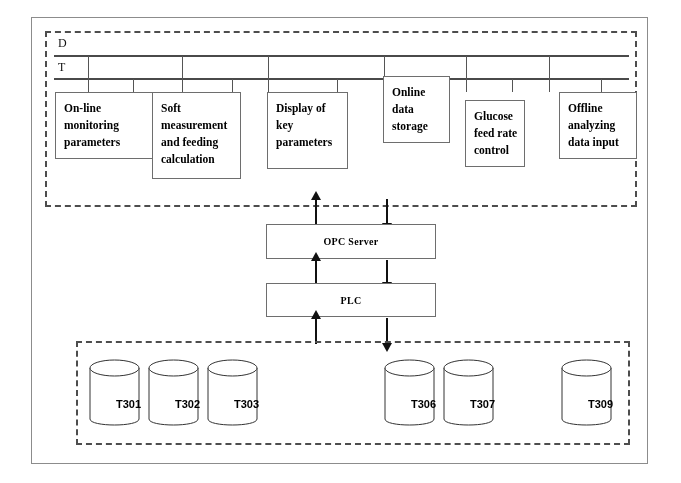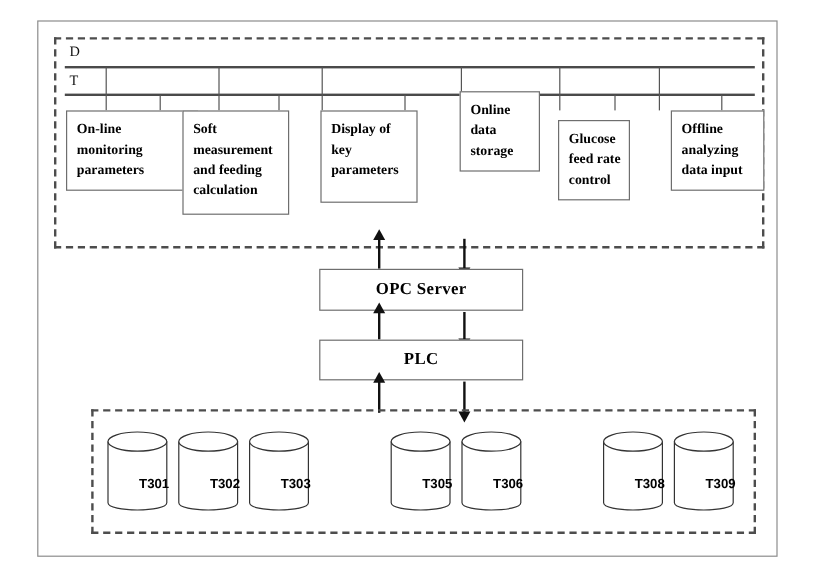--- a/index.html
+++ b/index.html
@@ -64,7 +64,7 @@
     box-sizing:border-box;
     display:flex;align-items:center;justify-content:center;
     font-family:"Liberation Serif", serif;
-    font-weight:bold;font-size:14px;color:#000;
+    font-weight:bold;font-size:10px;color:#000;
     letter-spacing:0.3px;
   }
   #opc-server-box{left:266px;top:224px;width:170px;height:35px;}

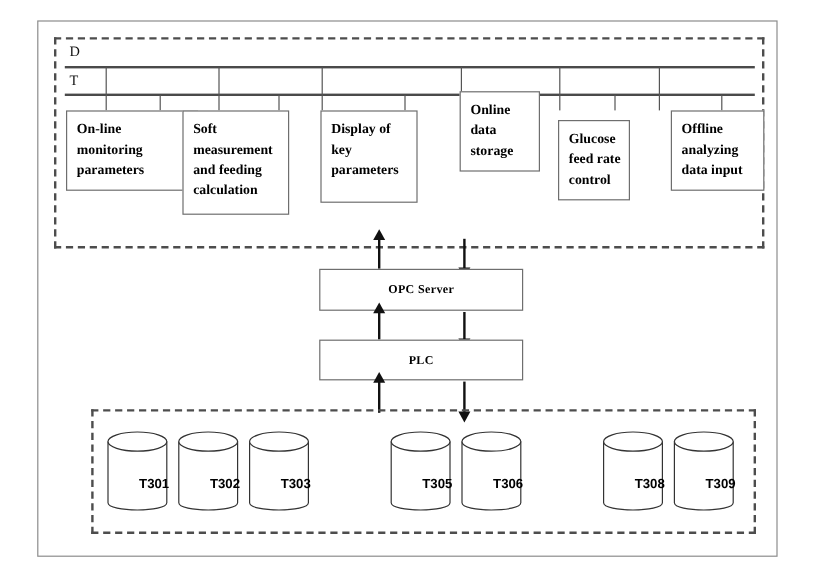--- a/index.html
+++ b/index.html
@@ -189,13 +189,6 @@
   </div>
 
 
-  <div class="tank" style="left:324px;">
-    <svg width="53" height="75" viewBox="0 0 53 75" aria-hidden="true">
-      <path d="M2,11 L2,62 C2,70 51,70 51,62 L51,11" fill="#ffffff" stroke="#333" stroke-width="1"></path>
-      <ellipse cx="26.5" cy="11" rx="24.5" ry="8" fill="#ffffff" stroke="#333" stroke-width="1"></ellipse>
-    </svg>
-    <div class="tank-label">T305</div>
-  </div>
 
   <div class="tank" style="left:383px;">
     <svg width="53" height="75" viewBox="0 0 53 75" aria-hidden="true">

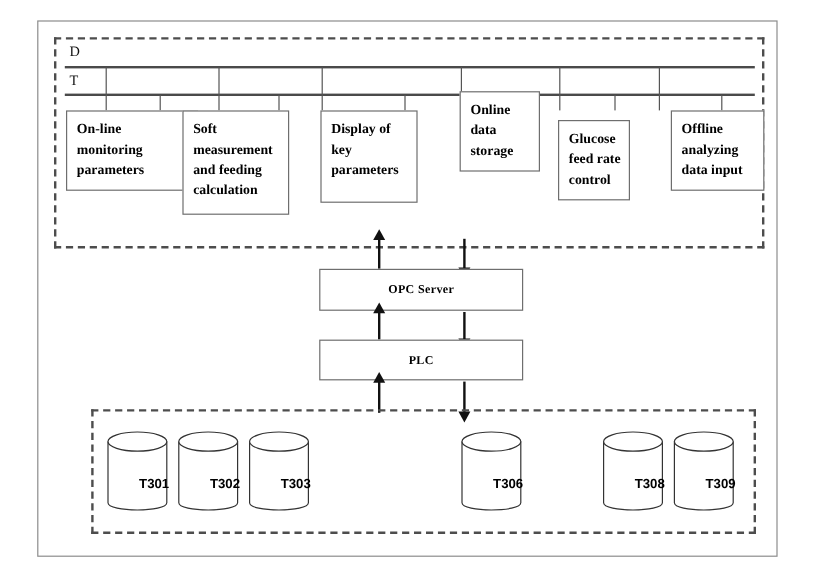--- a/index.html
+++ b/index.html
@@ -198,6 +198,13 @@
     <div class="tank-label">T306</div>
   </div>
 
+  <div class="tank" style="left:442px;">
+    <svg width="53" height="75" viewBox="0 0 53 75" aria-hidden="true">
+      <path d="M2,11 L2,62 C2,70 51,70 51,62 L51,11" fill="#ffffff" stroke="#333" stroke-width="1"></path>
+      <ellipse cx="26.5" cy="11" rx="24.5" ry="8" fill="#ffffff" stroke="#333" stroke-width="1"></ellipse>
+    </svg>
+    <div class="tank-label">T307</div>
+  </div>
 
   <div class="tank" style="left:501px;">
     <svg width="53" height="75" viewBox="0 0 53 75" aria-hidden="true">

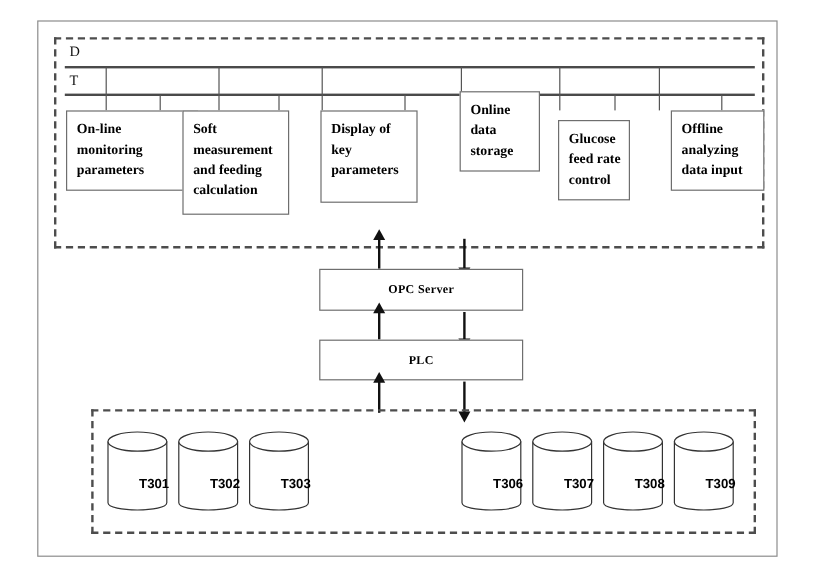--- a/index.html
+++ b/index.html
@@ -206,13 +206,6 @@
     <div class="tank-label">T307</div>
   </div>
 
-  <div class="tank" style="left:501px;">
-    <svg width="53" height="75" viewBox="0 0 53 75" aria-hidden="true">
-      <path d="M2,11 L2,62 C2,70 51,70 51,62 L51,11" fill="#ffffff" stroke="#333" stroke-width="1"></path>
-      <ellipse cx="26.5" cy="11" rx="24.5" ry="8" fill="#ffffff" stroke="#333" stroke-width="1"></ellipse>
-    </svg>
-    <div class="tank-label">T308</div>
-  </div>
 
   <div class="tank" style="left:560px;">
     <svg width="53" height="75" viewBox="0 0 53 75" aria-hidden="true">

